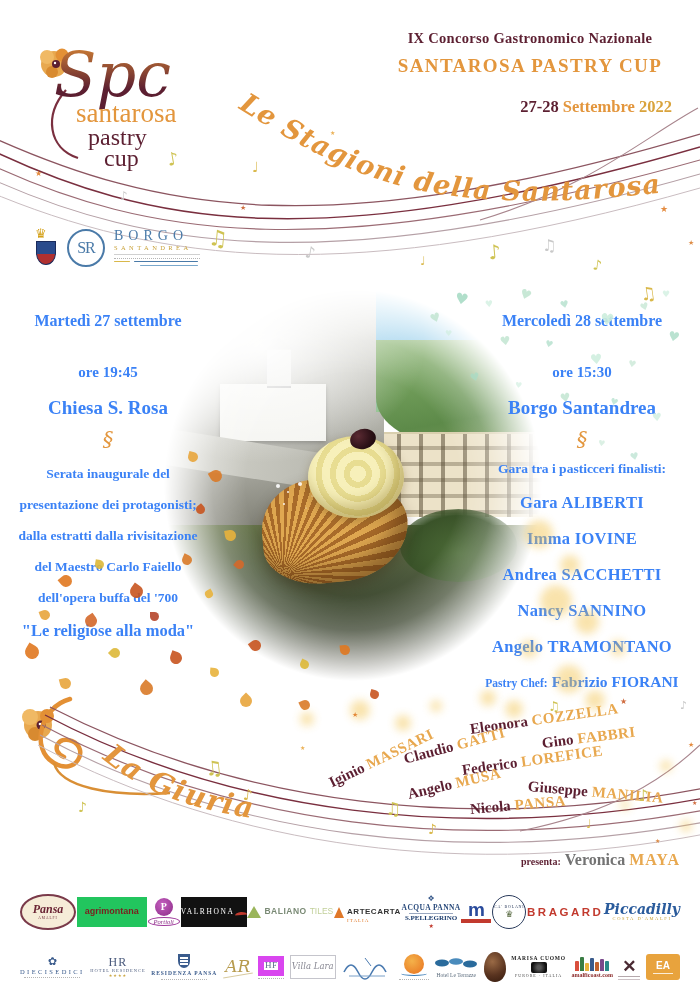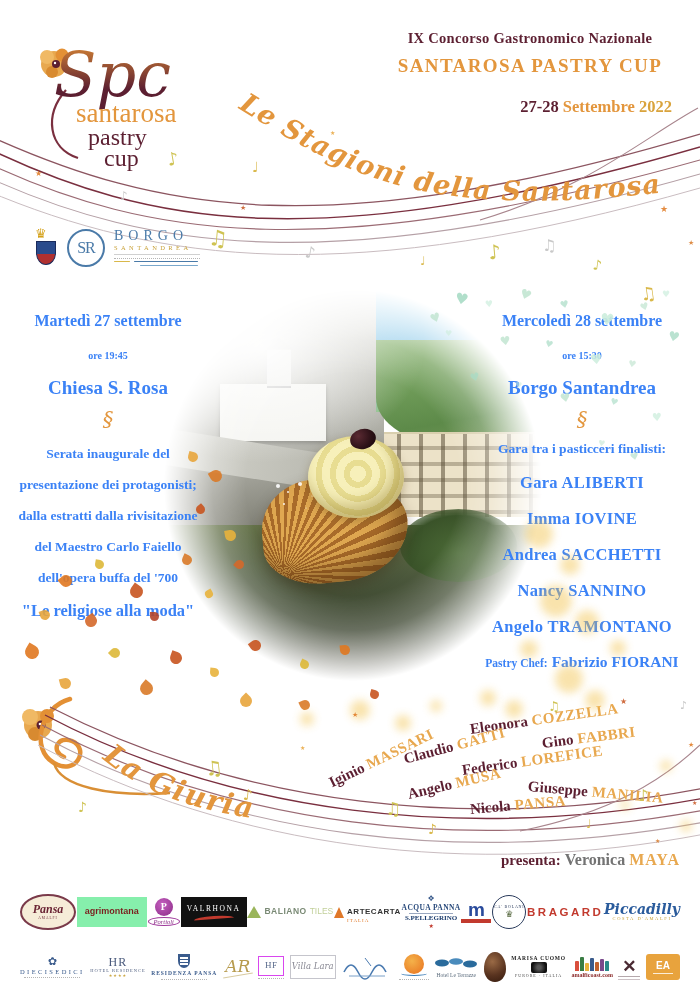--- a/index.html
+++ b/index.html
@@ -76,7 +76,7 @@
   .ev-left{left:4px;top:312px;width:208px}
   .ev-right{left:472px;top:312px;width:220px}
   .ev-day{font-size:16px;font-weight:bold}
-  .ev-time{font-size:10px;font-weight:bold;margin-top:20px}
+  .ev-time{font-size:15px;font-weight:bold;margin-top:34px}
   .ev-place{font-size:19px;font-weight:bold;margin-top:16px}
   .orn{display:block;margin-top:8px;color:#e3963d;font-size:21px;font-family:"DejaVu Serif",serif;font-style:italic}
   .orn::before{content:"§"}

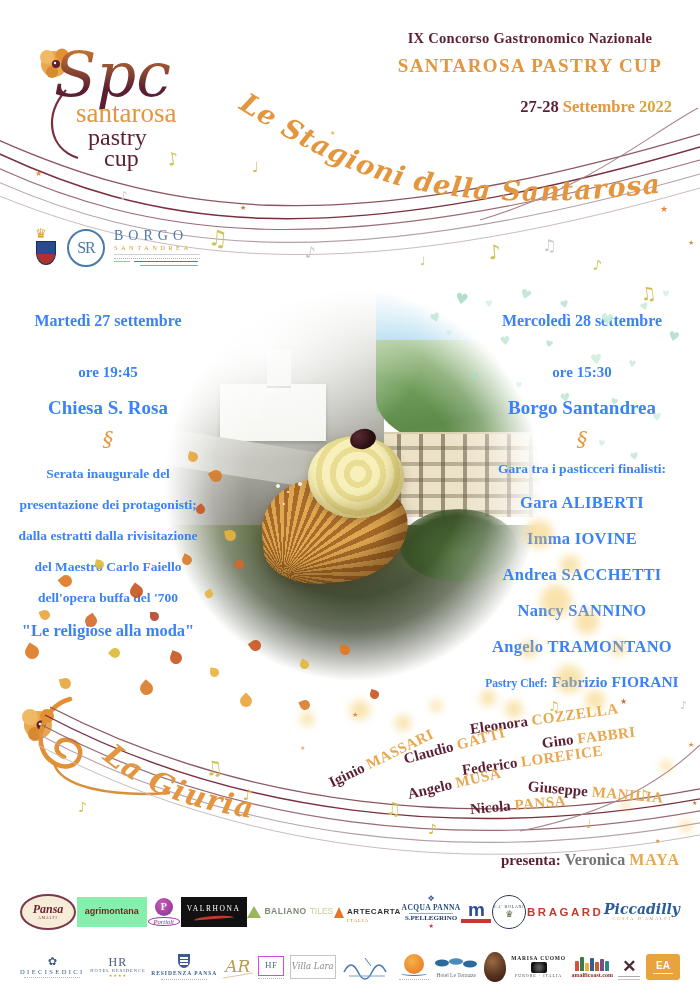--- a/index.html
+++ b/index.html
@@ -93,7 +93,7 @@
   .jname .jf{color:#5c1f31}
   .jname .jl{color:#e8a84f;margin-left:4px;letter-spacing:.5px}
   .presents{position:absolute;left:500px;top:851px;width:180px;text-align:right;white-space:nowrap}
-  .presents .pr-l{font-size:15px;color:#5c1f31;font-weight:bold}
+  .presents .pr-l{font-size:10px;color:#5c1f31;font-weight:bold}
   .presents .pr-f{font-size:16px;color:#737373;font-weight:bold}
   .presents .pr-m{font-size:16px;color:#e8a84f;font-weight:bold;letter-spacing:1px}
 

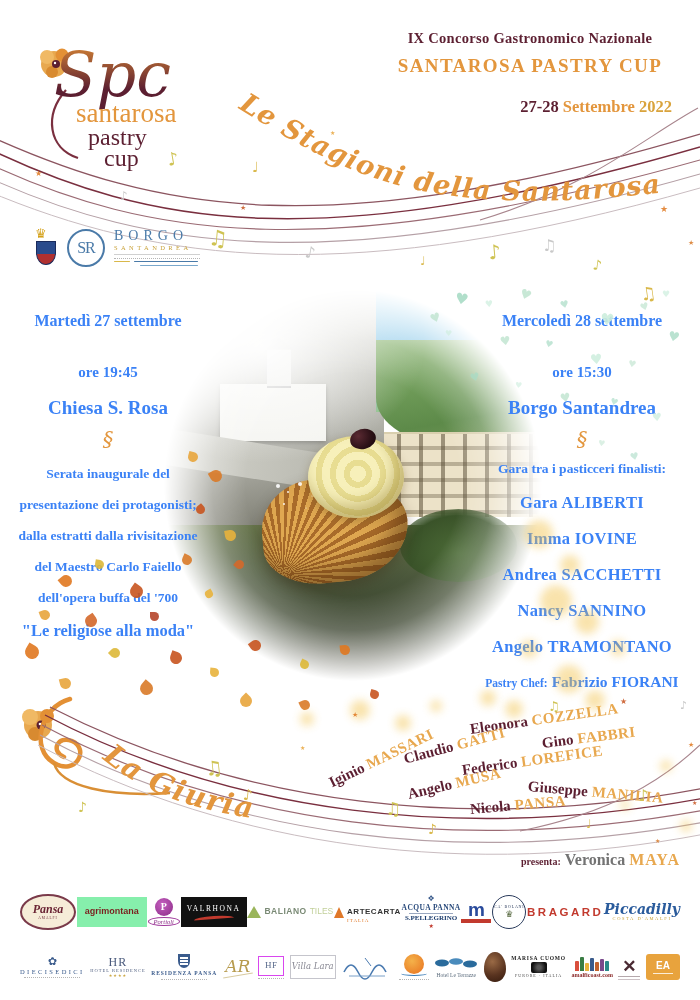--- a/index.html
+++ b/index.html
@@ -105,7 +105,7 @@
   .pansa-oval{width:56px;height:36px;border:2px solid #7a3a4a;border-radius:50%;background:#f6ecd8;display:flex;flex-direction:column;align-items:center;justify-content:center}
   .pansa-name{font-style:italic;font-size:12px;color:#6b2535;font-weight:bold}
   .pansa-sub{font-size:3.5px;letter-spacing:1px;color:#6b2535}
-  .agri-box{width:70px;height:30px;background:#86efac;display:flex;align-items:center;justify-content:center}
+  .agri-box{width:70px;height:30px;background:#22c55e;display:flex;align-items:center;justify-content:center}
   .agri-box span{font-size:9px;font-weight:bold;color:#7a1f1f;font-family:"Liberation Sans",sans-serif}
   .port-circle{width:18px;height:18px;border-radius:50%;background:radial-gradient(circle at 40% 35%,#c560c0,#8a2a86);color:#fff;font-size:10px;font-weight:bold;display:flex;align-items:center;justify-content:center}
   .port-name{margin-top:1px;border:1px solid #a03a9c;border-radius:50%;padding:0 5px;font-size:6.5px;font-style:italic;color:#8a2a86}

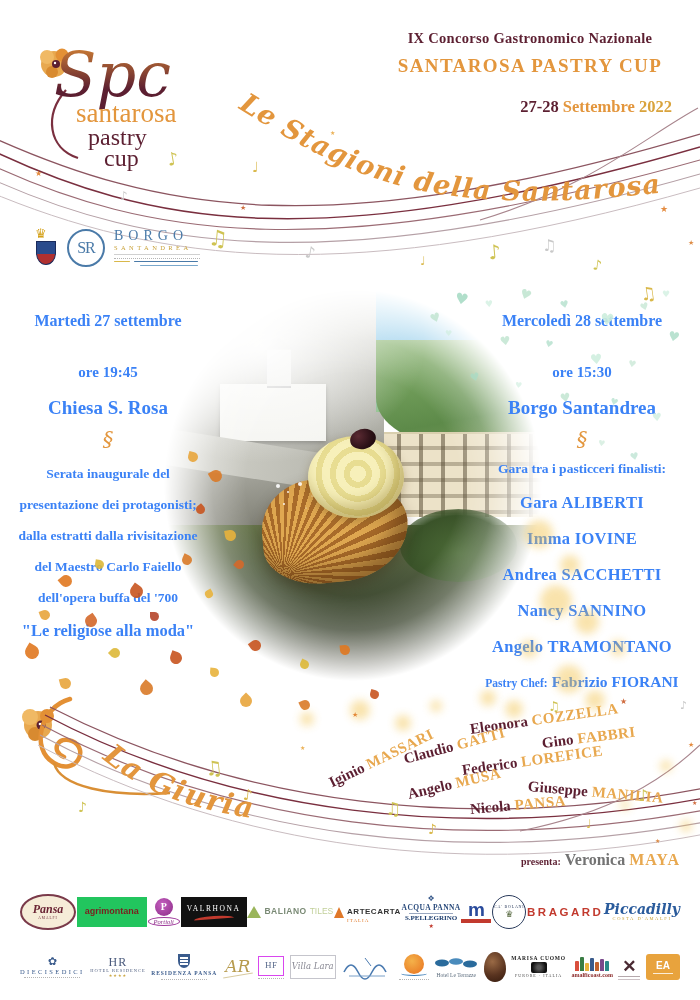--- a/index.html
+++ b/index.html
@@ -109,7 +109,7 @@
   .agri-box span{font-size:9px;font-weight:bold;color:#7a1f1f;font-family:"Liberation Sans",sans-serif}
   .port-circle{width:18px;height:18px;border-radius:50%;background:radial-gradient(circle at 40% 35%,#c560c0,#8a2a86);color:#fff;font-size:10px;font-weight:bold;display:flex;align-items:center;justify-content:center}
   .port-name{margin-top:1px;border:1px solid #a03a9c;border-radius:50%;padding:0 5px;font-size:6.5px;font-style:italic;color:#8a2a86}
-  .val-box{width:66px;height:30px;background:#111;display:flex;flex-direction:column;align-items:center;justify-content:center}
+  .val-box{width:66px;height:30px;background:#111;display:flex;flex-direction:row;align-items:center;justify-content:center}
   .val-box span{color:#fff;font-size:7.5px;letter-spacing:1.6px}
   .val-swoosh{display:block;width:40px;height:3px;background:#c23a2e;border-radius:50% 50% 50% 50%/100% 100% 0 0;transform:rotate(-4deg);margin-top:2px}
   .bal{flex-direction:row;gap:3px;align-items:center}

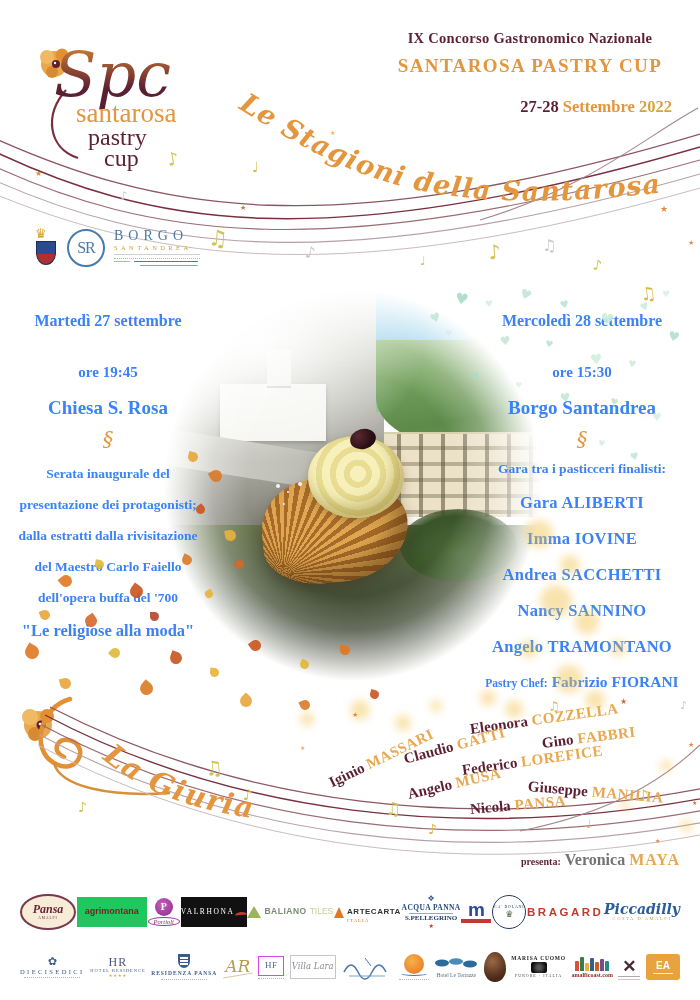--- a/index.html
+++ b/index.html
@@ -145,7 +145,7 @@
   .rp-s{width:46px;border-top:1px dotted #b5b5b5;margin-top:2px}
   .ar-t{font-size:17px;font-style:italic;color:#b79b4e;font-family:"DejaVu Serif",serif;line-height:1}
   .ar-s{width:30px;border-top:1px solid #d8cba0;transform:rotate(-10deg)}
-  .hf-box{width:26px;height:20px;border:1px solid #d946ef;display:flex;align-items:center;justify-content:center}
+  .hf-box{width:26px;height:20px;border:6px solid #d946ef;display:flex;align-items:center;justify-content:center}
   .hf-box span{font-size:9px;color:#5a6b8c;letter-spacing:.5px}
   .hf-s{width:26px;border-top:1px dotted #b5b5b5;margin-top:2px}
   .vl-box{width:46px;height:24px;border:1px solid #c5c5cc;display:flex;align-items:center;justify-content:center}

